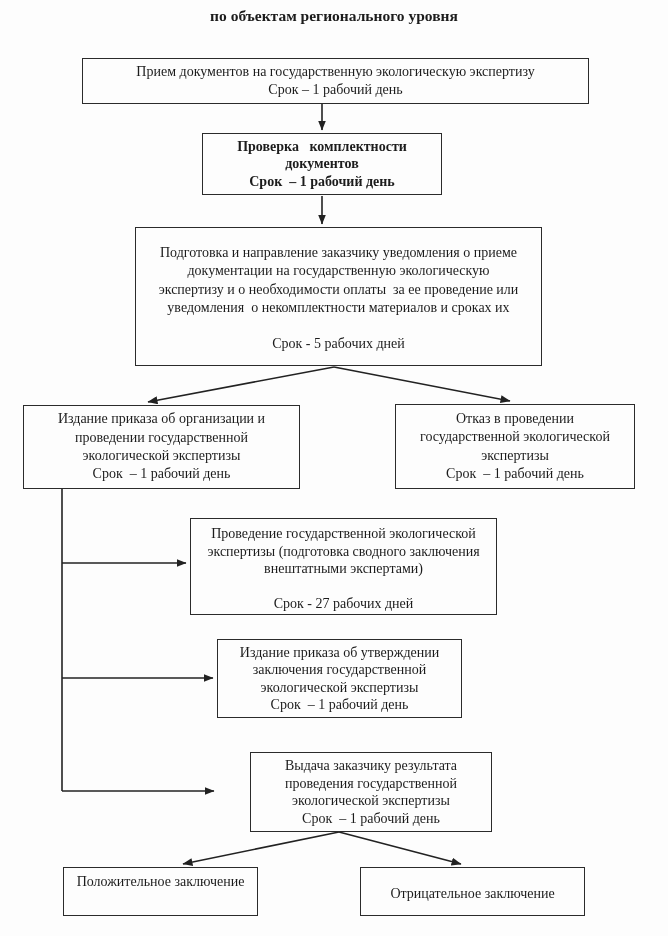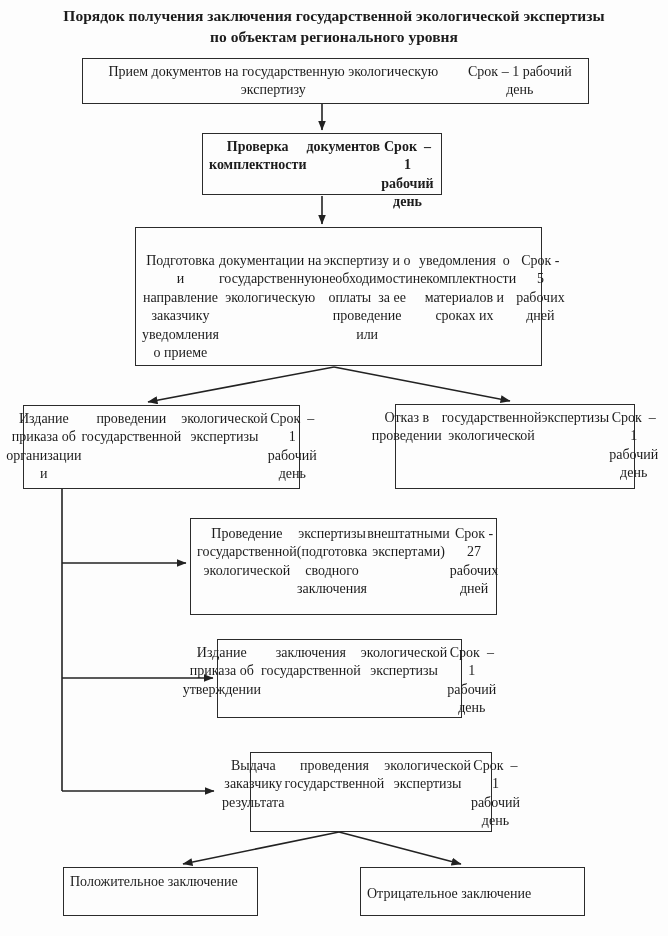--- a/index.html
+++ b/index.html
@@ -62,7 +62,6 @@
 <div class="canvas">
 
   <div class="page-title">
-    <div>Порядок получения заключения государственной экологической экспертизы</div>
     <div>по объектам регионального уровня</div>
   </div>
 

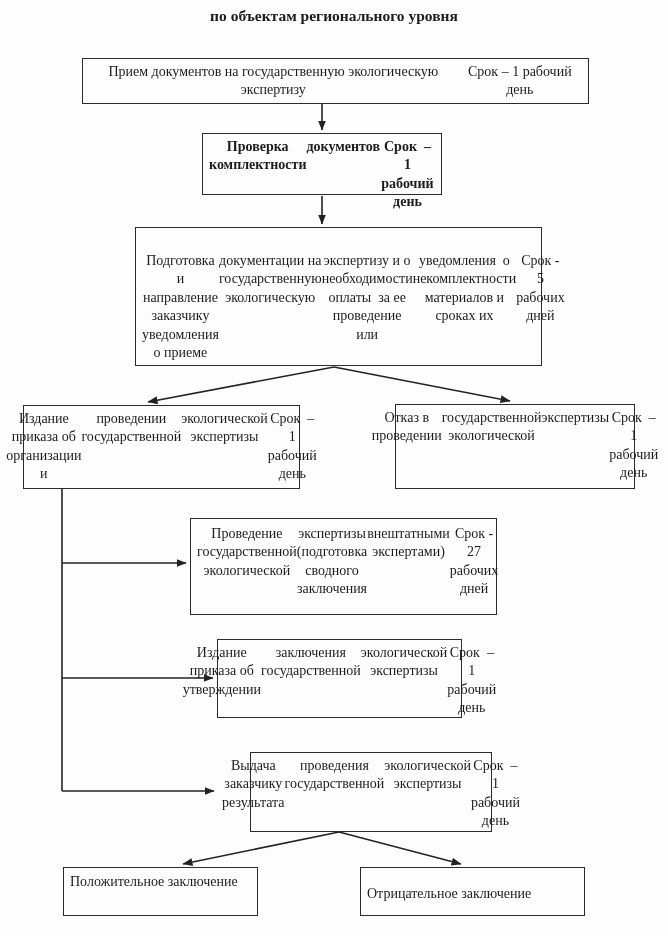--- a/index.html
+++ b/index.html
@@ -36,7 +36,7 @@
     text-align: center;
     padding: 4px 6px;
     display: flex;
-    flex-direction: row;
+    flex-direction: column;
     justify-content: flex-start;
   }
   .node.vcenter { justify-content: center; }

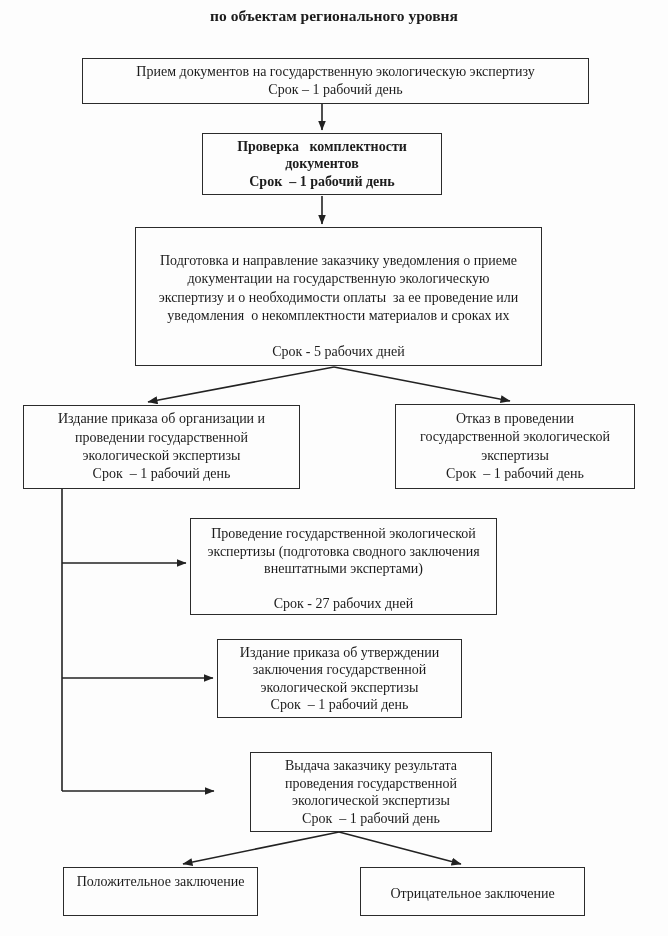--- a/index.html
+++ b/index.html
@@ -94,7 +94,7 @@
     <div class="line">Срок  – 1 рабочий день</div>
   </div>
 
-  <div class="node" style="left:135px; top:227px; width:407px; height:139px; padding-top:24px;">
+  <div class="node" style="left:135px; top:227px; width:407px; height:139px; padding-top:16px;">
     <div class="line">Подготовка и направление заказчику уведомления о приеме</div>
     <div class="line">документации на государственную экологическую</div>
     <div class="line">экспертизу и о необходимости оплаты  за ее проведение или</div>

